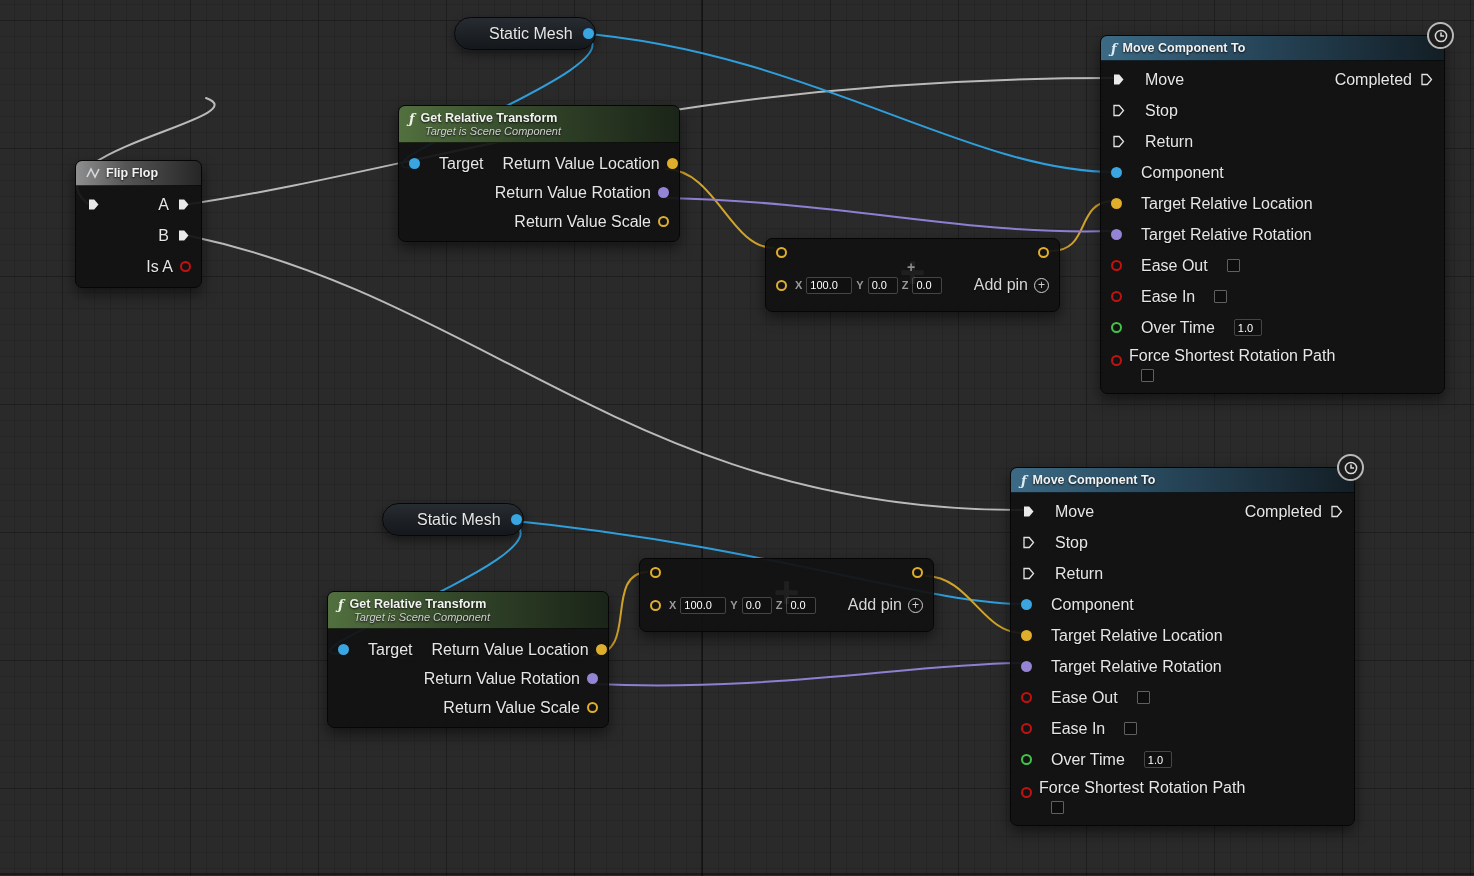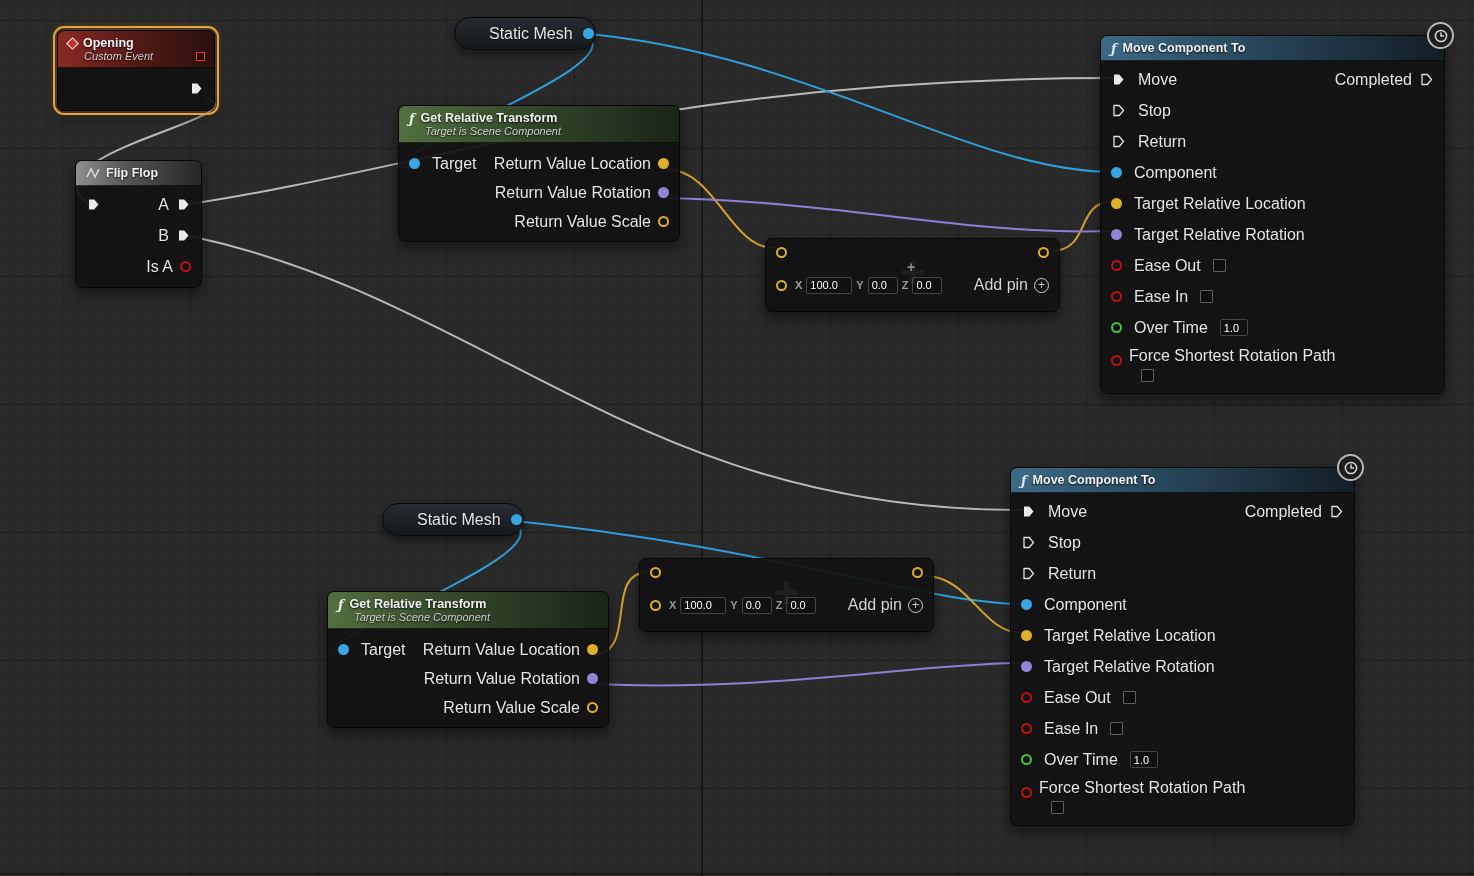--- a/index.html
+++ b/index.html
@@ -106,24 +106,6 @@
     <path class="w-rot" d="M594 684 C770 692 910 664 1022 663"></path>
   </svg>
 
-  <div class="node selected" style="left:57px;top:30px;width:158px">
-    <div class="hdr hdr-event">
-      <div class="l1">
-        <span class="ev-icon"></span>
-        <span class="hdr-title">Opening</span>
-      </div>
-      <div class="l2 hdr-sub">Custom Event</div>
-    </div>
-    <span class="ev-flag"></span>
-    <div class="body">
-      <div class="row" style="height:34px">
-        <span class="grow"></span>
-        <svg class="pin-exec" width="15" height="15" viewBox="0 0 15 15">
-            <path d="M3 2.5h5.2l4.3 5L8.2 12.5H3z" fill="#eaeaea"></path>
-          </svg>
-      </div>
-    </div>
-  </div>
 
   <div class="node" style="left:75px;top:160px;width:127px">
     <div class="hdr hdr-macro">

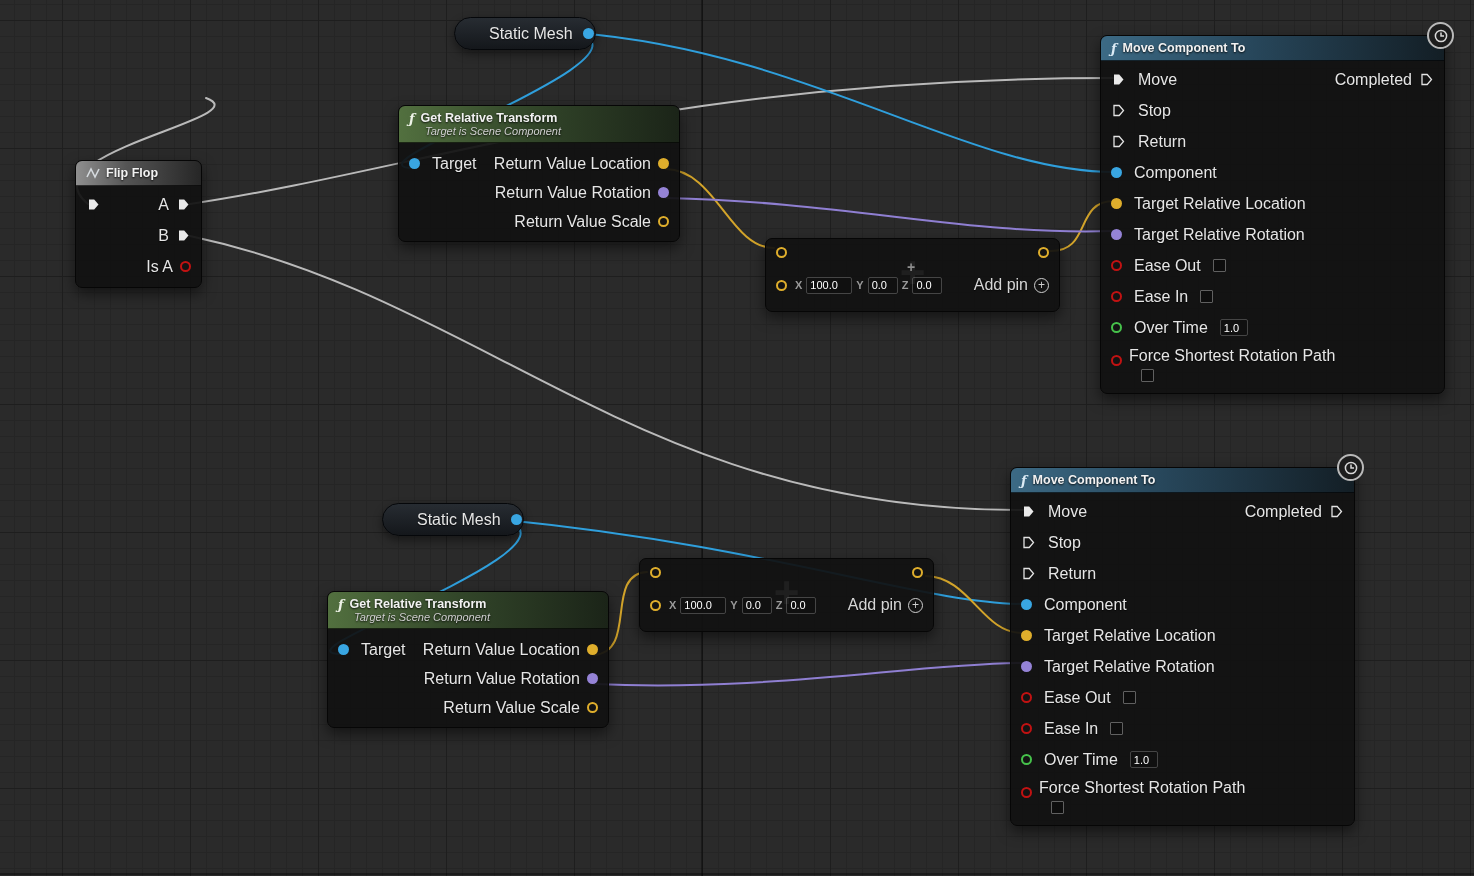--- a/index.html
+++ b/index.html
@@ -45,7 +45,7 @@
   .ev-flag{position:absolute;top:21px;right:9px;width:9px;height:9px;border:1.5px solid #e13b2f;background:rgba(0,0,0,.3)}
 
   .body{padding:3px 0 5px 0}
-  .row{display:flex;align-items:center;gap:12px;padding:0 10px;height:30px}
+  .row{display:flex;align-items:center;gap:19px;padding:0 10px;height:30px}
   .row.h31{height:31px}
   .row.h29{height:29px}
   .grow{flex:1}

